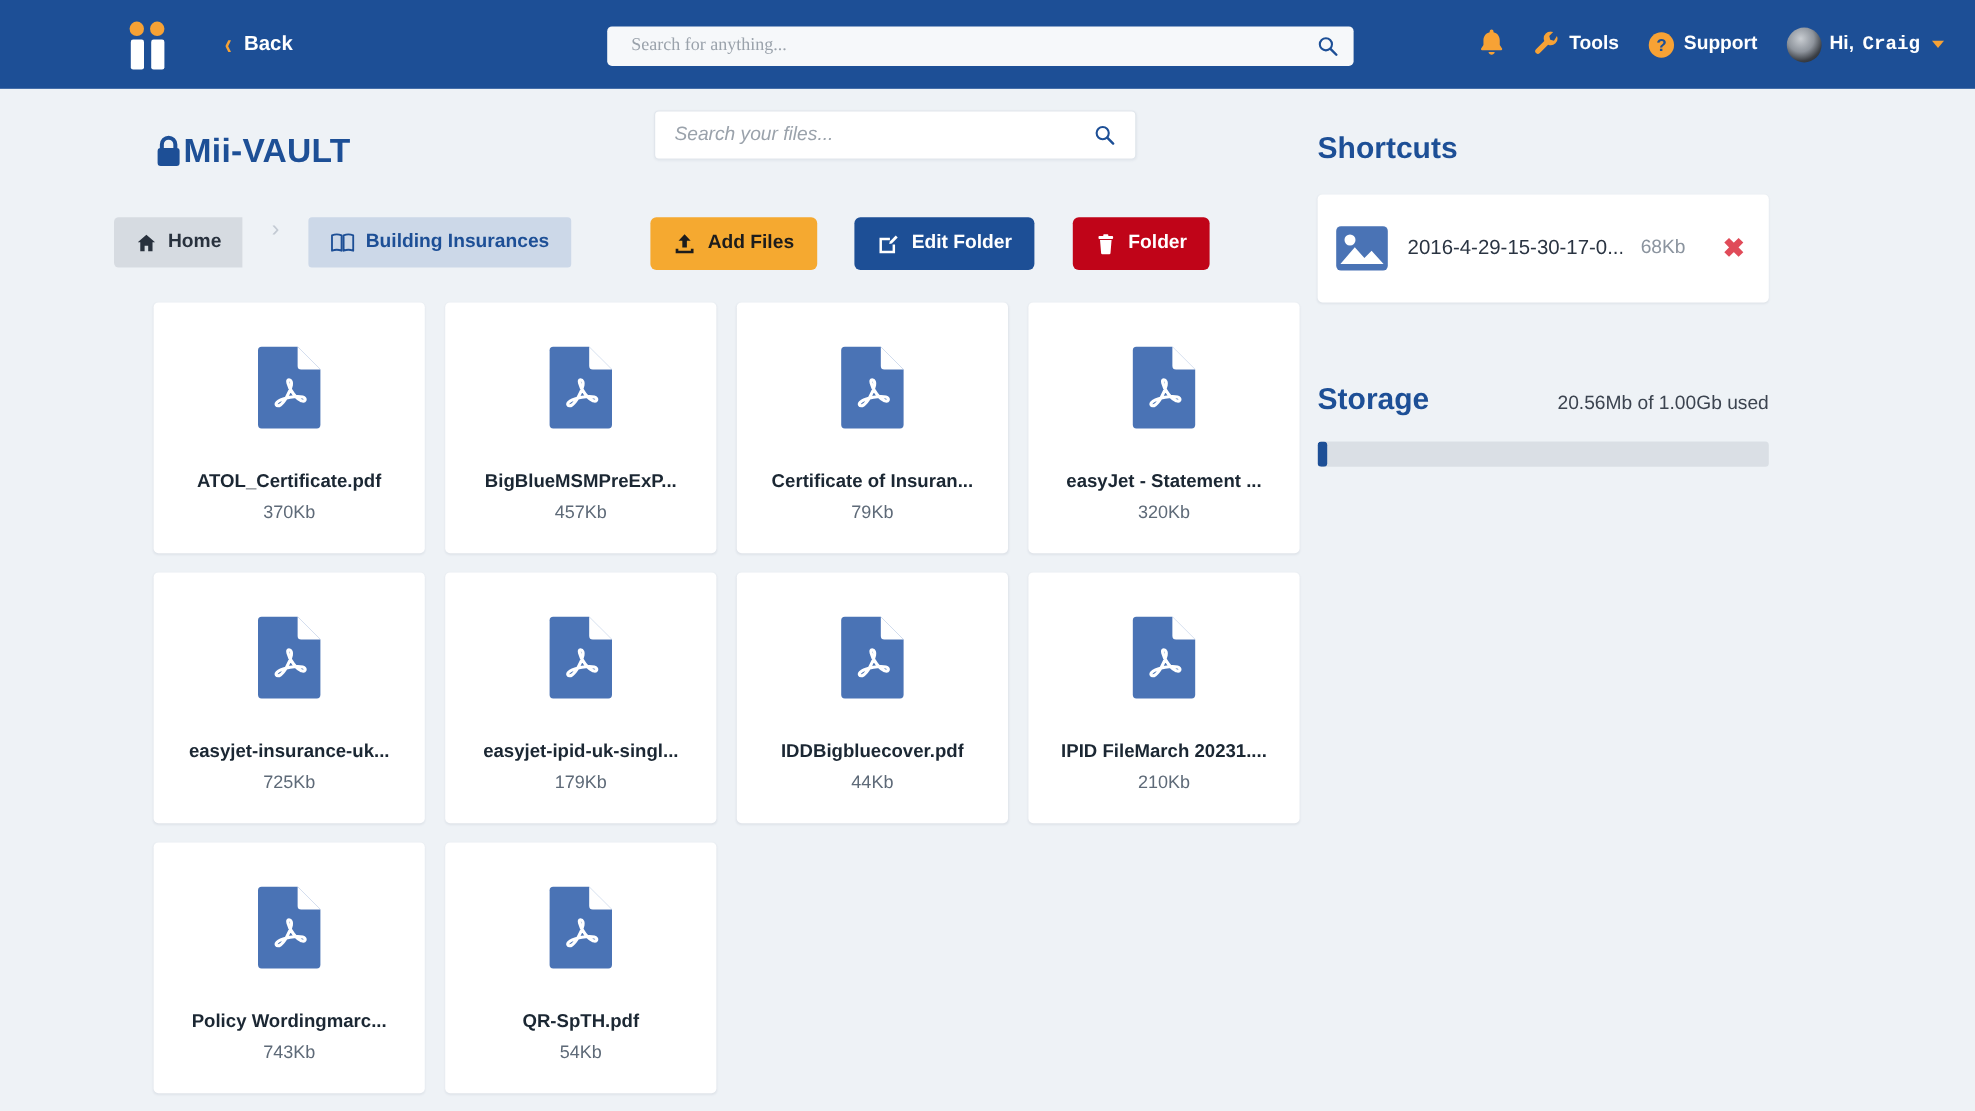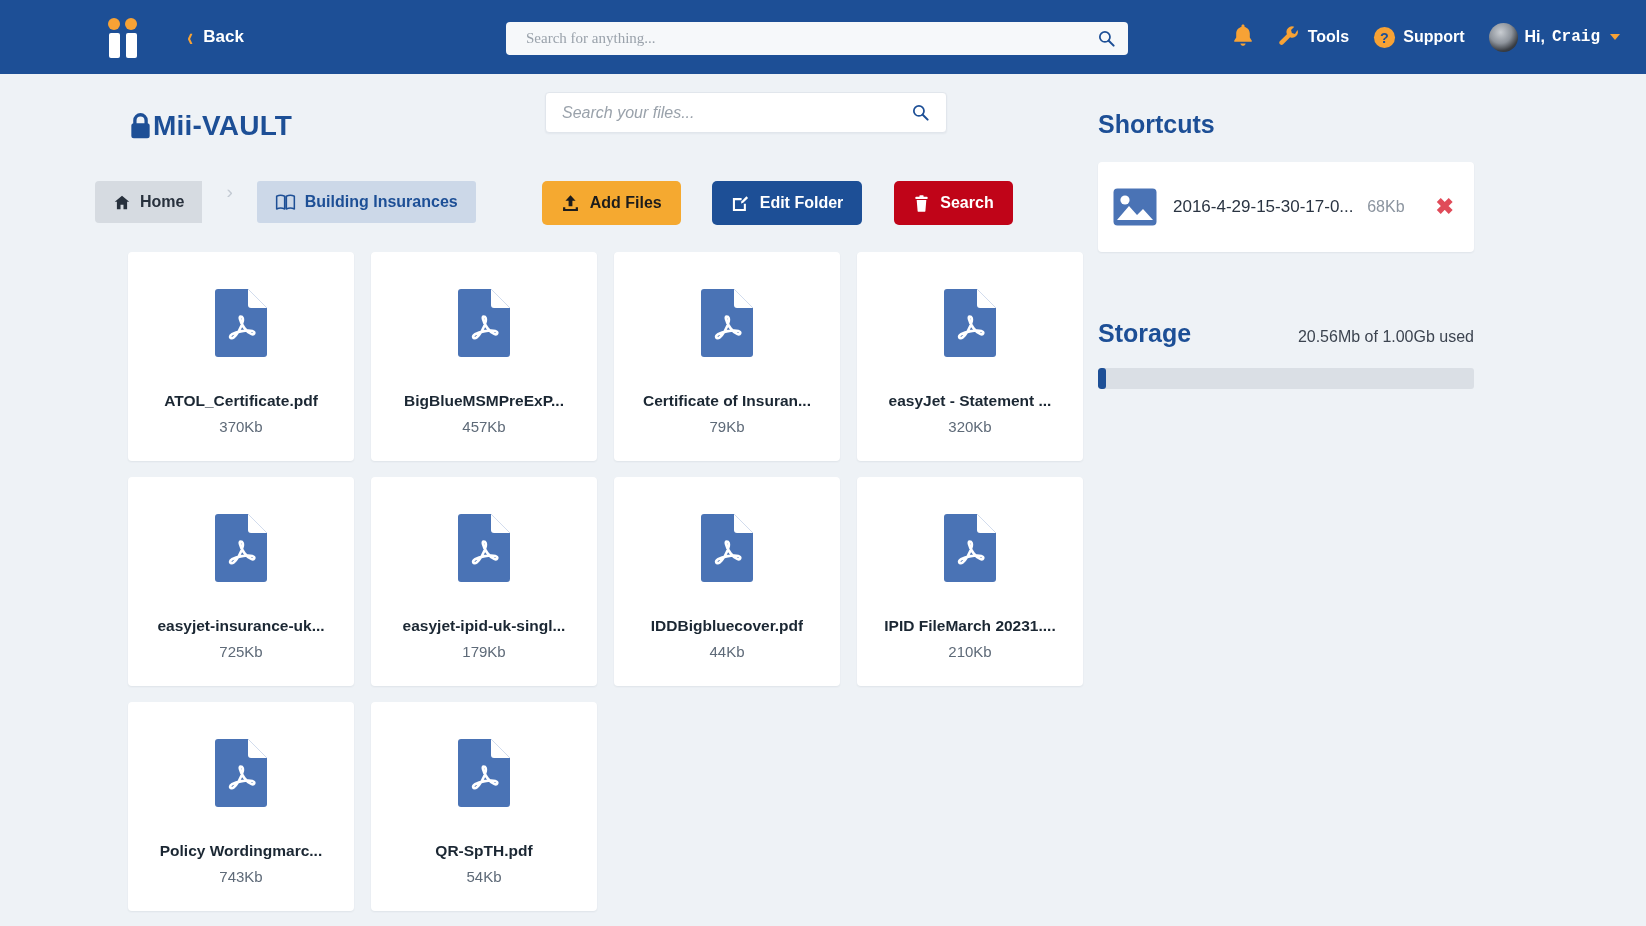--- a/index.html
+++ b/index.html
@@ -306,7 +306,7 @@
           <rect x="9" y="0.4" width="6" height="2.6" rx="1" fill="#ffffff"></rect>
           <path d="M5.2 7.2h13.6l-1.3 15.4a1.4 1.4 0 0 1-1.4 1.2H7.9a1.4 1.4 0 0 1-1.4-1.2z" fill="#ffffff"></path>
         </svg>
-        <span>Search</span>
+        <span>Folder</span>
       </button>
     </div>
 

